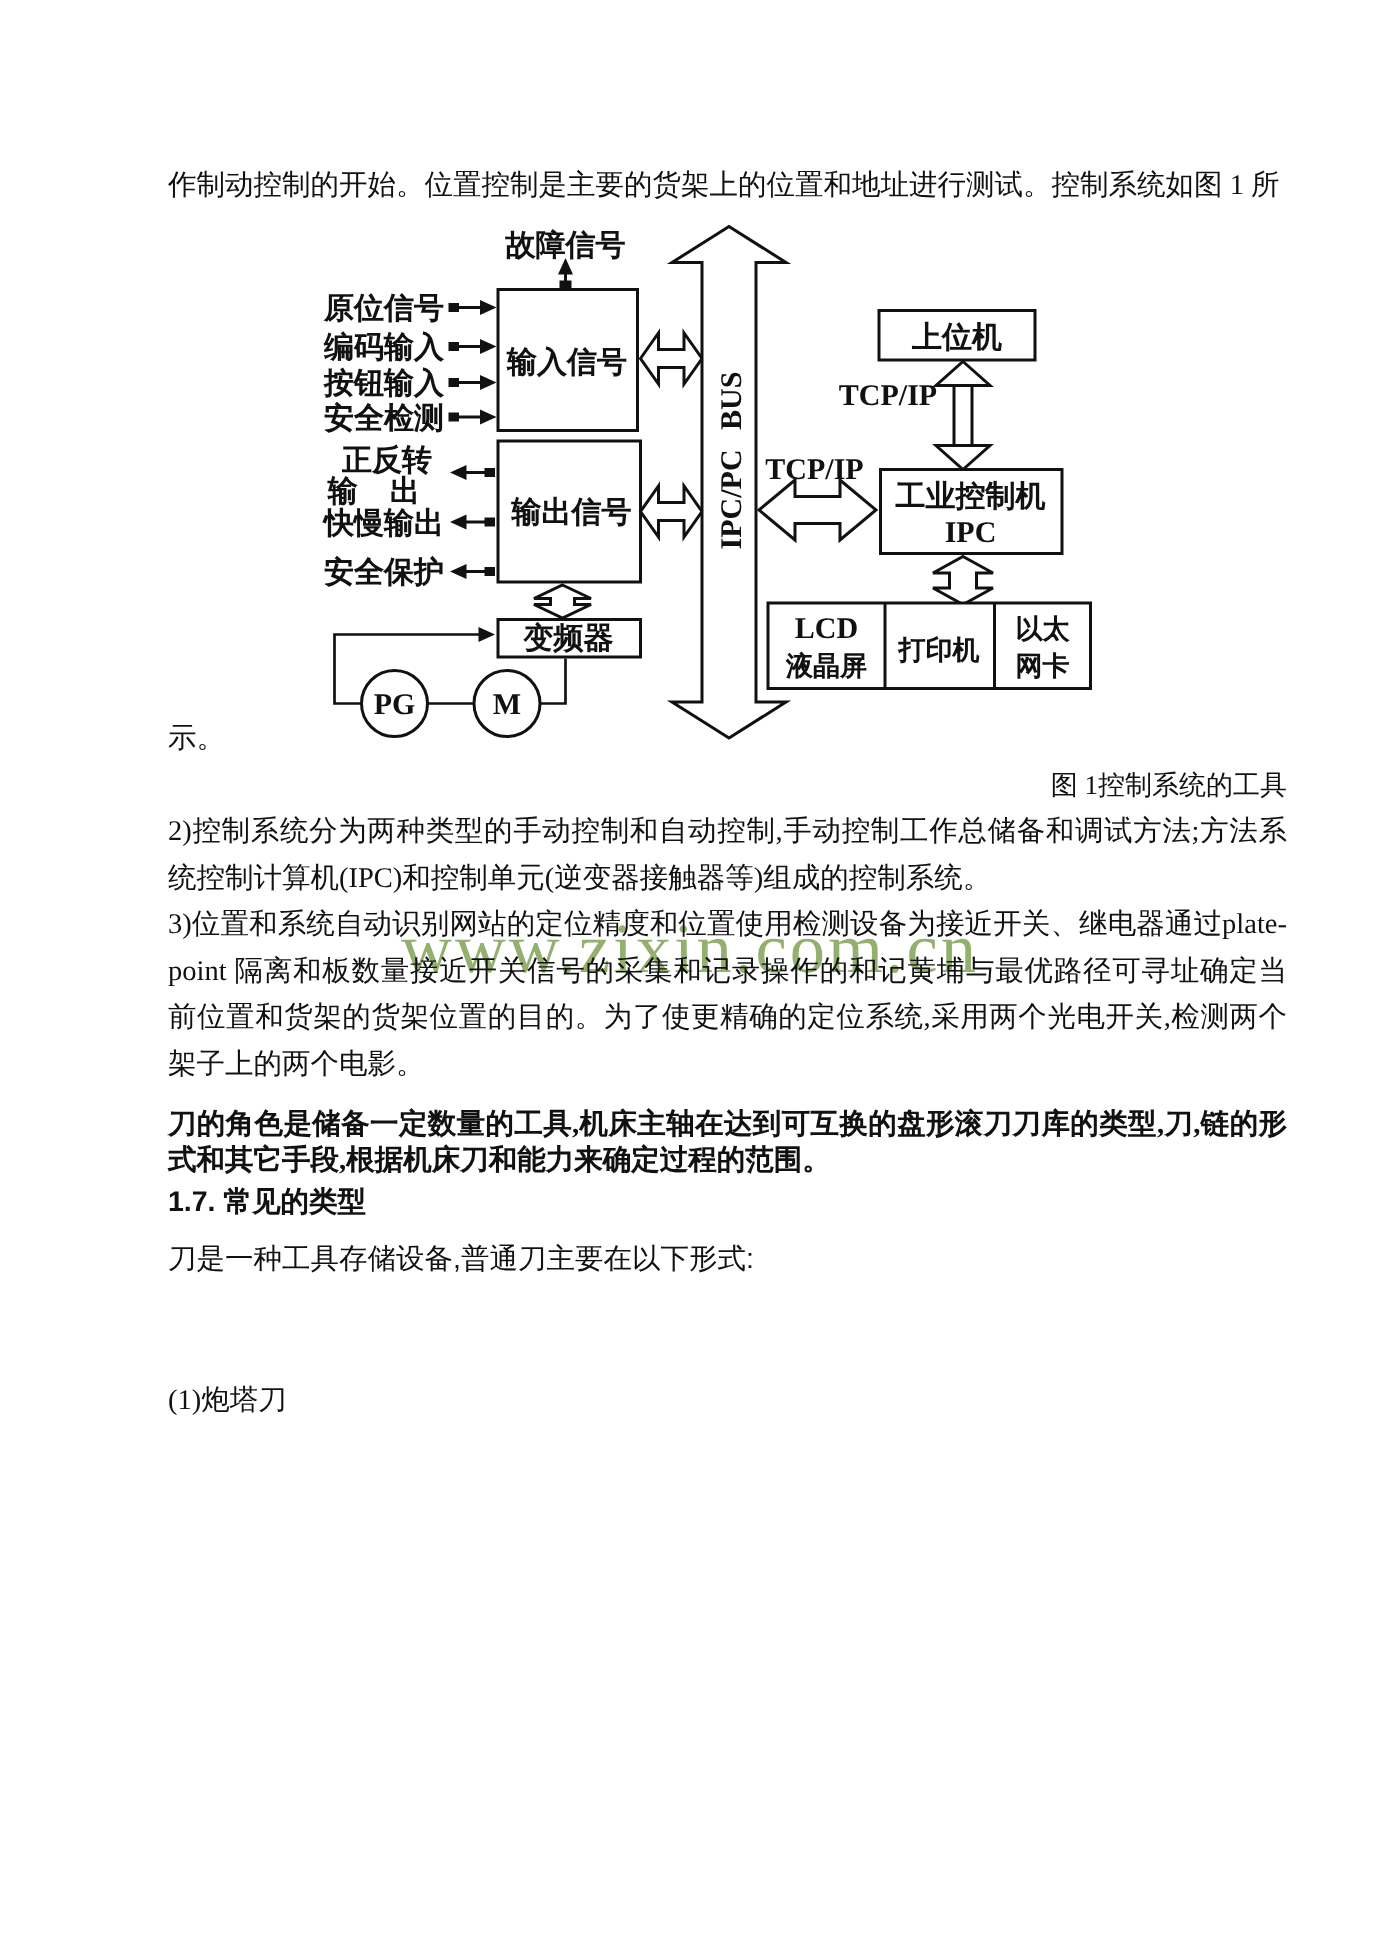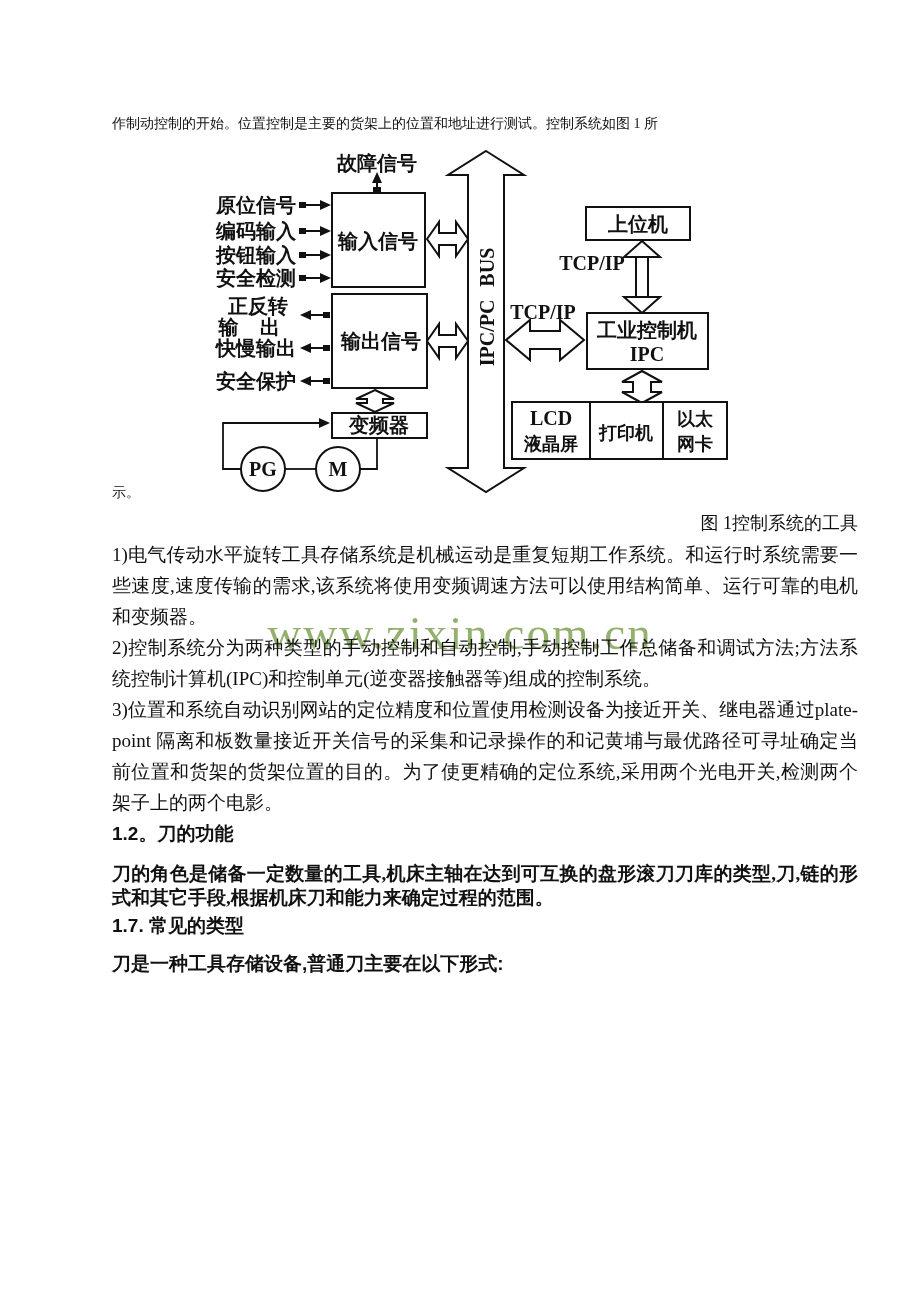--- a/index.html
+++ b/index.html
@@ -13,7 +13,7 @@
     overflow:hidden;
   }
   .content{position:relative;z-index:1;padding:108px 62px 0 112px;}
-  .bodyline{font-size:14px;line-height:31px;text-align:justify;margin:0;}
+  .bodyline{font-size:19px;line-height:31px;text-align:justify;margin:0;}
   .figure-wrap{position:relative;width:770px;height:350px;margin:6px 0 0 -12px;}
   .figure-wrap svg{display:block;}
   .shi{margin-top:-18px;}

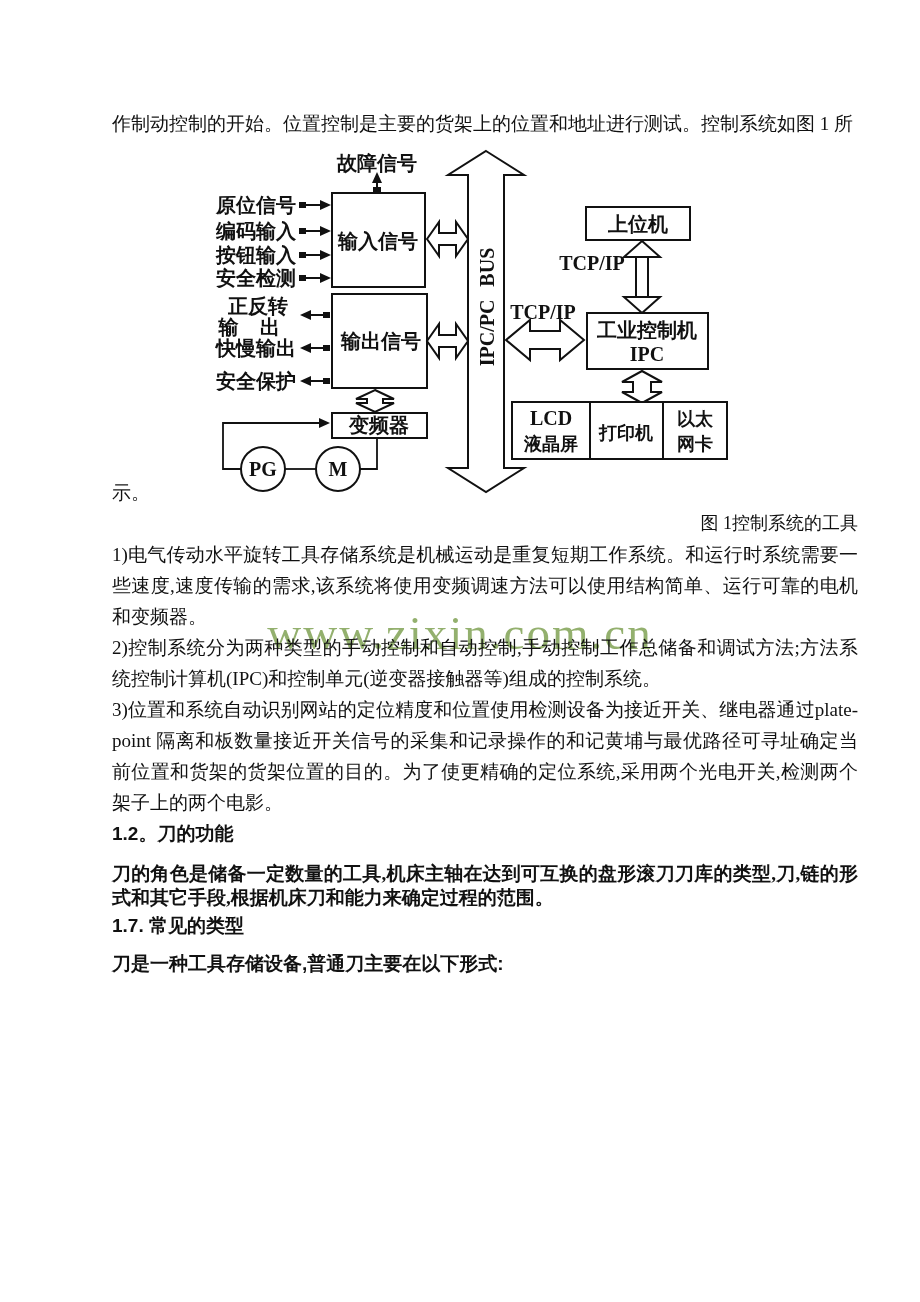--- a/index.html
+++ b/index.html
@@ -177,7 +177,6 @@
     <p class="bodyline shi">示。</p>
     <p class="caption">图 1控制系统的工具</p>
 
-    <p class="para">1)电气传动水平旋转工具存储系统是机械运动是重复短期工作系统。和运行时系统需要一些速度,速度传输的需求,该系统将使用变频调速方法可以使用结构简单、运行可靠的电机和变频器。</p>
     <p class="para">2)控制系统分为两种类型的手动控制和自动控制,手动控制工作总储备和调试方法;方法系统控制计算机(IPC)和控制单元(逆变器接触器等)组成的控制系统。</p>
     <p class="para">3)位置和系统自动识别网站的定位精度和位置使用检测设备为接近开关、继电器通过plate-point 隔离和板数量接近开关信号的采集和记录操作的和记黄埔与最优路径可寻址确定当前位置和货架的货架位置的目的。为了使更精确的定位系统,采用两个光电开关,检测两个架子上的两个电影。</p>
 

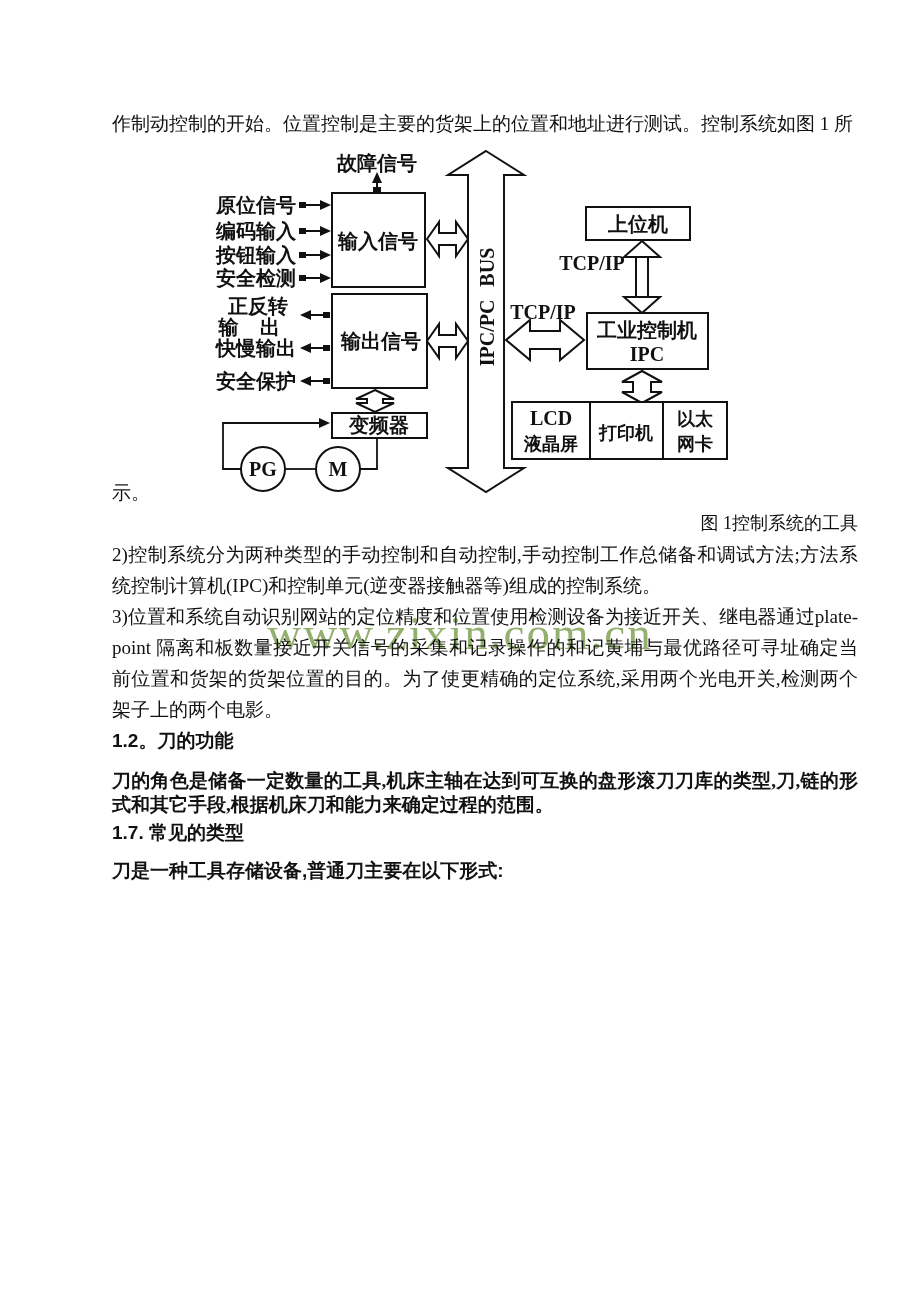--- a/index.html
+++ b/index.html
@@ -180,7 +180,6 @@
     <p class="para">2)控制系统分为两种类型的手动控制和自动控制,手动控制工作总储备和调试方法;方法系统控制计算机(IPC)和控制单元(逆变器接触器等)组成的控制系统。</p>
     <p class="para">3)位置和系统自动识别网站的定位精度和位置使用检测设备为接近开关、继电器通过plate-point 隔离和板数量接近开关信号的采集和记录操作的和记黄埔与最优路径可寻址确定当前位置和货架的货架位置的目的。为了使更精确的定位系统,采用两个光电开关,检测两个架子上的两个电影。</p>
 
-    <p class="h-bold">1.2。刀的功能</p>
     <p class="p-bold">刀的角色是储备一定数量的工具,机床主轴在达到可互换的盘形滚刀刀库的类型,刀,链的形式和其它手段,根据机床刀和能力来确定过程的范围。</p>
     <p class="h-bold">1.7. 常见的类型</p>
     <p class="p-bold2">刀是一种工具存储设备,普通刀主要在以下形式:</p>

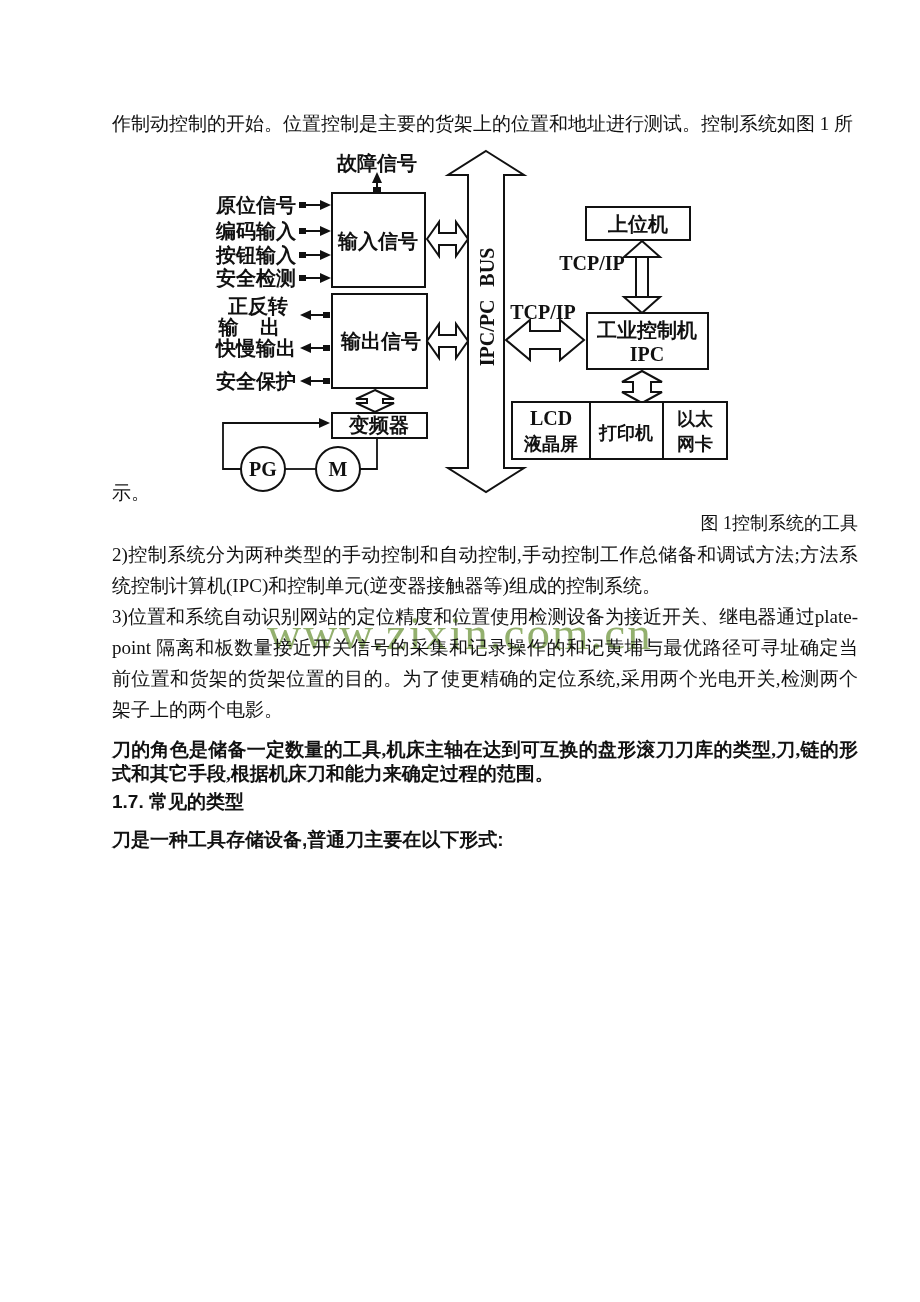--- a/index.html
+++ b/index.html
@@ -23,7 +23,7 @@
           font-family:"Liberation Sans","DejaVu Sans",sans-serif;}
   .p-bold{font-size:19px;line-height:24px;font-weight:700;text-align:justify;margin:13px 0 0 0;
           font-family:Liberation Serif, serif;}
-  .p-bold2{font-size:19px;line-height:24px;font-weight:700;margin:11px 0 0 0;
+  .p-bold2{font-size:19px;line-height:24px;font-weight:400;margin:11px 0 0 0;
           font-family:"Liberation Sans","DejaVu Sans",sans-serif;}
   .p-turret{font-size:19px;line-height:31px;margin:66px 0 0 0;}
   .p-include{font-size:19px;line-height:31px;margin:10px 0 0 0;padding-left:18px;

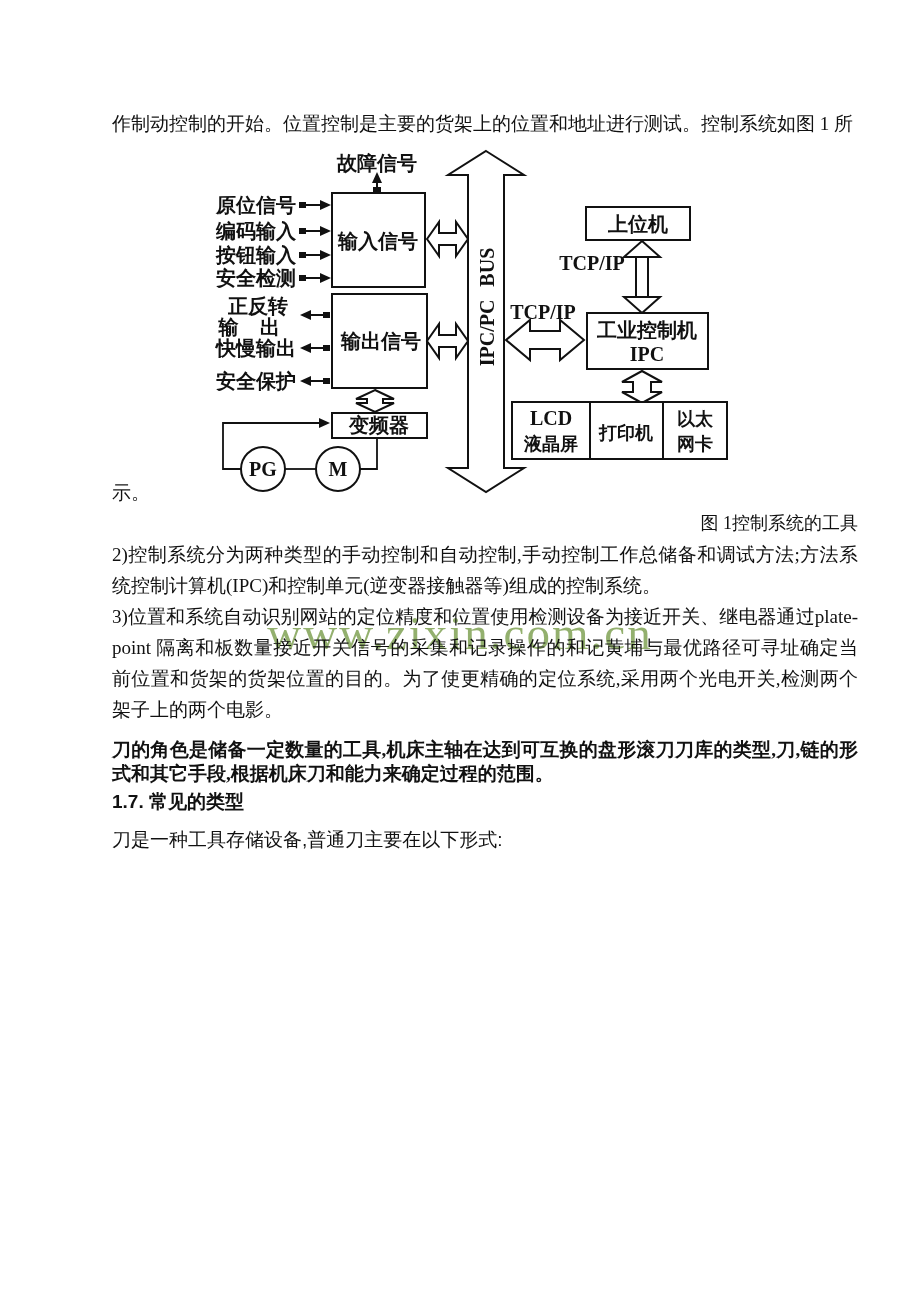--- a/index.html
+++ b/index.html
@@ -184,6 +184,7 @@
     <p class="h-bold">1.7. 常见的类型</p>
     <p class="p-bold2">刀是一种工具存储设备,普通刀主要在以下形式:</p>
 
+    <p class="p-turret">(1)炮塔刀</p>
   </div>
 </div>
 

